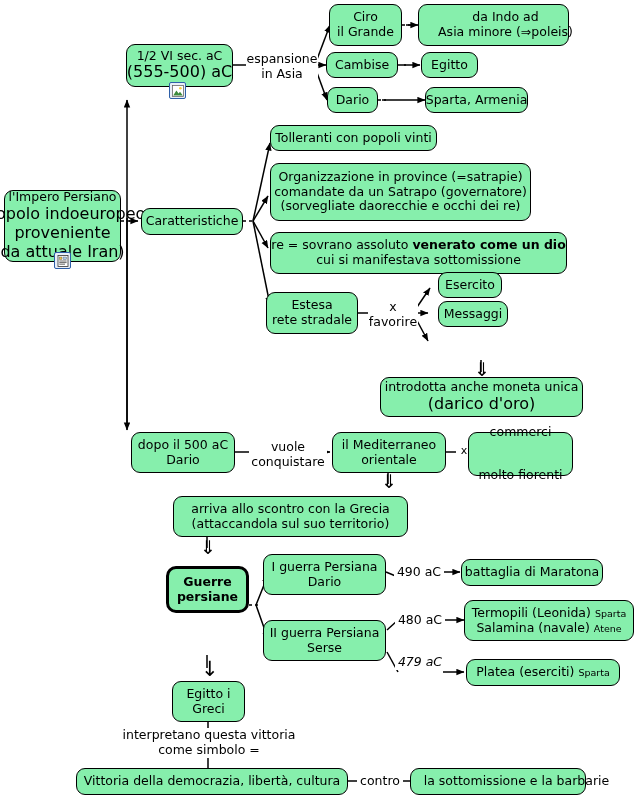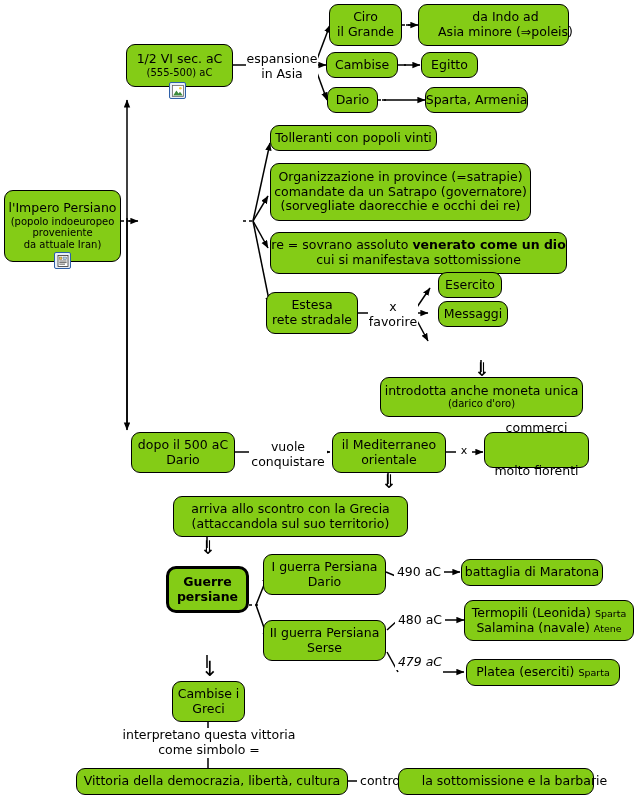--- a/index.html
+++ b/index.html
@@ -13,7 +13,7 @@
 
   .node{
     position:absolute;box-sizing:border-box;
-    border:1.6px solid #000;border-radius:9px;background:#84cc16;
+    border:1.6px solid #000;border-radius:9px;background:#86efac;
     display:flex;flex-direction:column;align-items:center;justify-content:center;
     text-align:center;line-height:1.18;font-size:12.5px;
     padding:3px 7px;

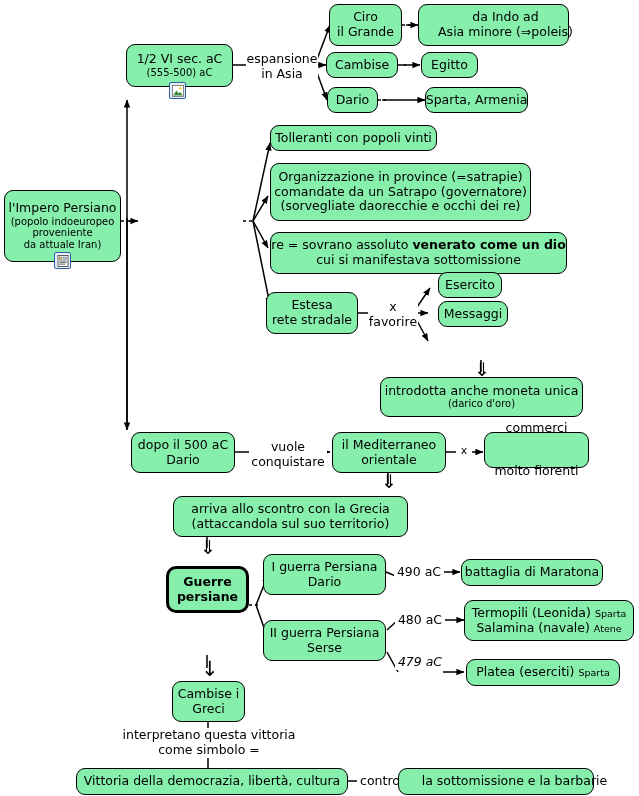--- a/index.html
+++ b/index.html
@@ -22,7 +22,7 @@
   .l1{display:block;white-space:nowrap;}
   .l2{display:block;white-space:nowrap;}
   .l3{display:block;white-space:nowrap;}
-  .small{font-size:10px;}
+  .small{font-size:16px;}
   .tiny{font-size:9.5px;}
   .b{font-weight:bold;}
 

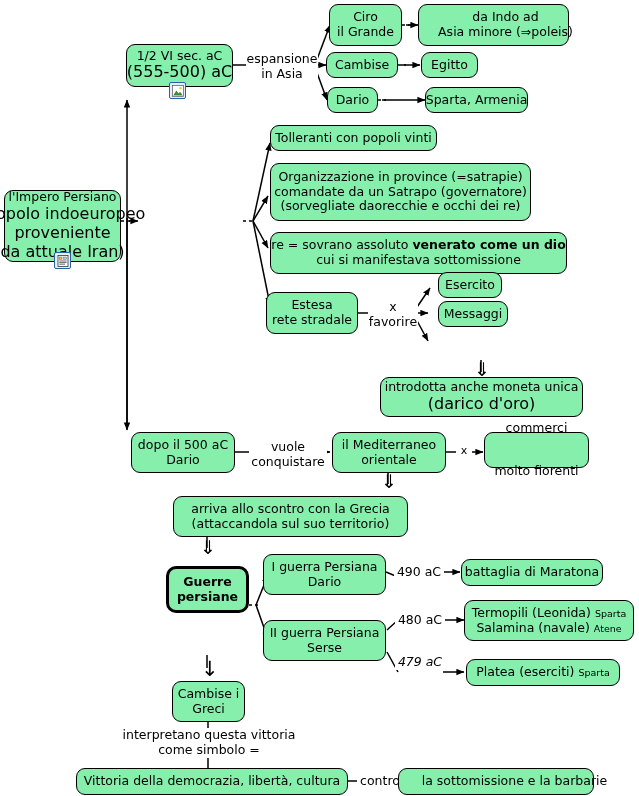--- a/index.html
+++ b/index.html
@@ -189,6 +189,9 @@
     <span class="l1">Sparta, Armenia</span>
   </div>
 
+  <div class="node" style="left:141px;top:208px;width:102px;height:27px;">
+    <span class="l1">Caratteristiche</span>
+  </div>
 
   <div class="node" style="left:270px;top:125px;width:167px;height:26px;">
     <span class="l1">Tolleranti con popoli vinti</span>

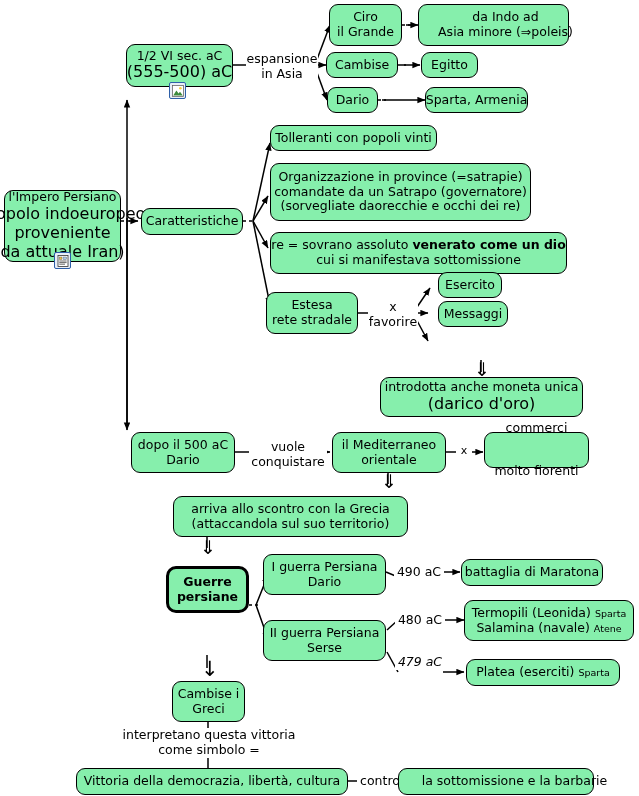--- a/index.html
+++ b/index.html
@@ -255,7 +255,7 @@
     <span class="l1">x</span>
   </div>
 
-  <div class="node" style="left:484px;top:432px;width:105px;height:36px;gap:28px;">
+  <div class="node" style="left:468px;top:432px;width:105px;height:44px;gap:28px;">
     <span class="l1">commerci</span>
     <span class="l2">molto fiorenti</span>
   </div>

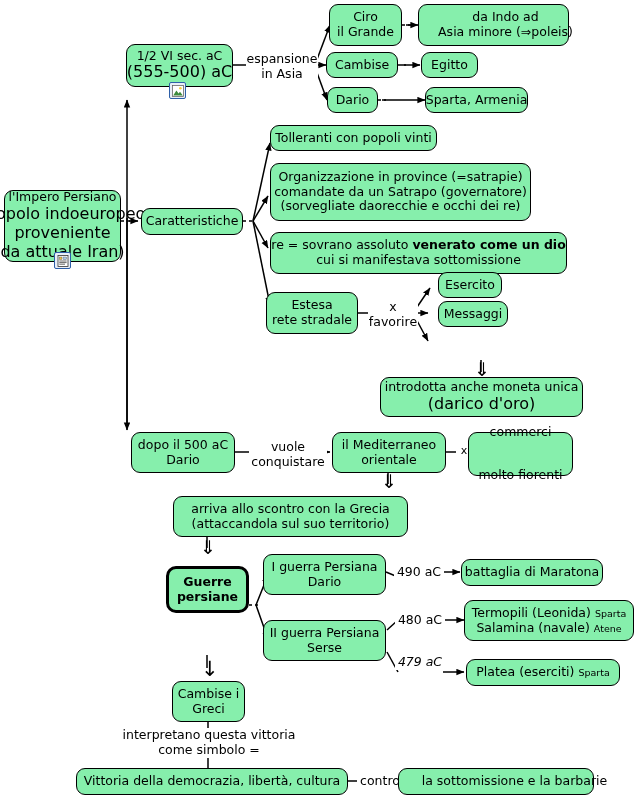--- a/index.html
+++ b/index.html
@@ -316,7 +316,7 @@
   <div class="bigarrow" style="left:201px;top:659px;font-size:21px;">↓</div>
 
   <div class="node" style="left:172px;top:681px;width:73px;height:41px;">
-    <span class="l1">Cambise i</span>
+    <span class="l1">Egitto i</span>
     <span class="l2">Greci</span>
   </div>
 

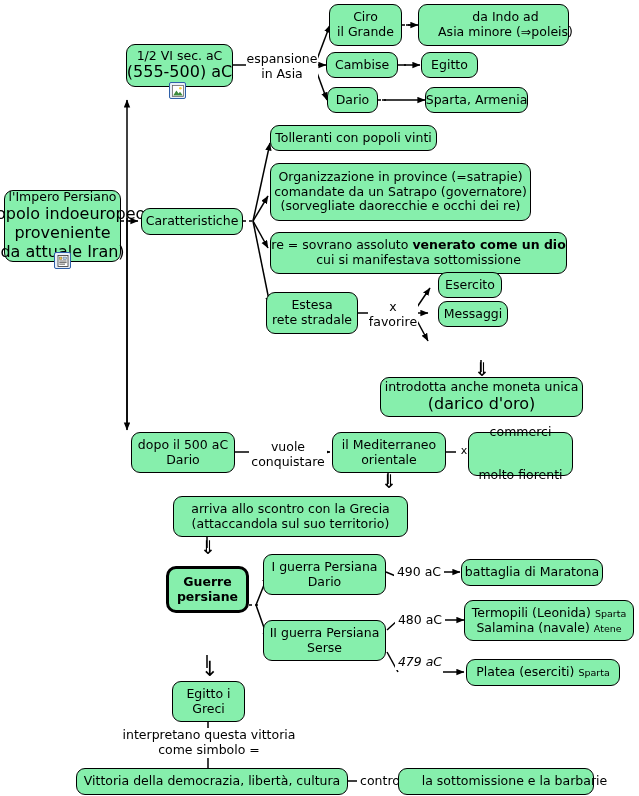--- a/index.html
+++ b/index.html
@@ -333,7 +333,7 @@
     <span class="l1">contro</span>
   </div>
 
-  <div class="node" style="left:398px;top:768px;width:196px;height:27px;padding-left:44px;">
+  <div class="node" style="left:410px;top:768px;width:176px;height:27px;padding-left:44px;">
     <span class="l1">la sottomissione e la barbarie</span>
   </div>
 

